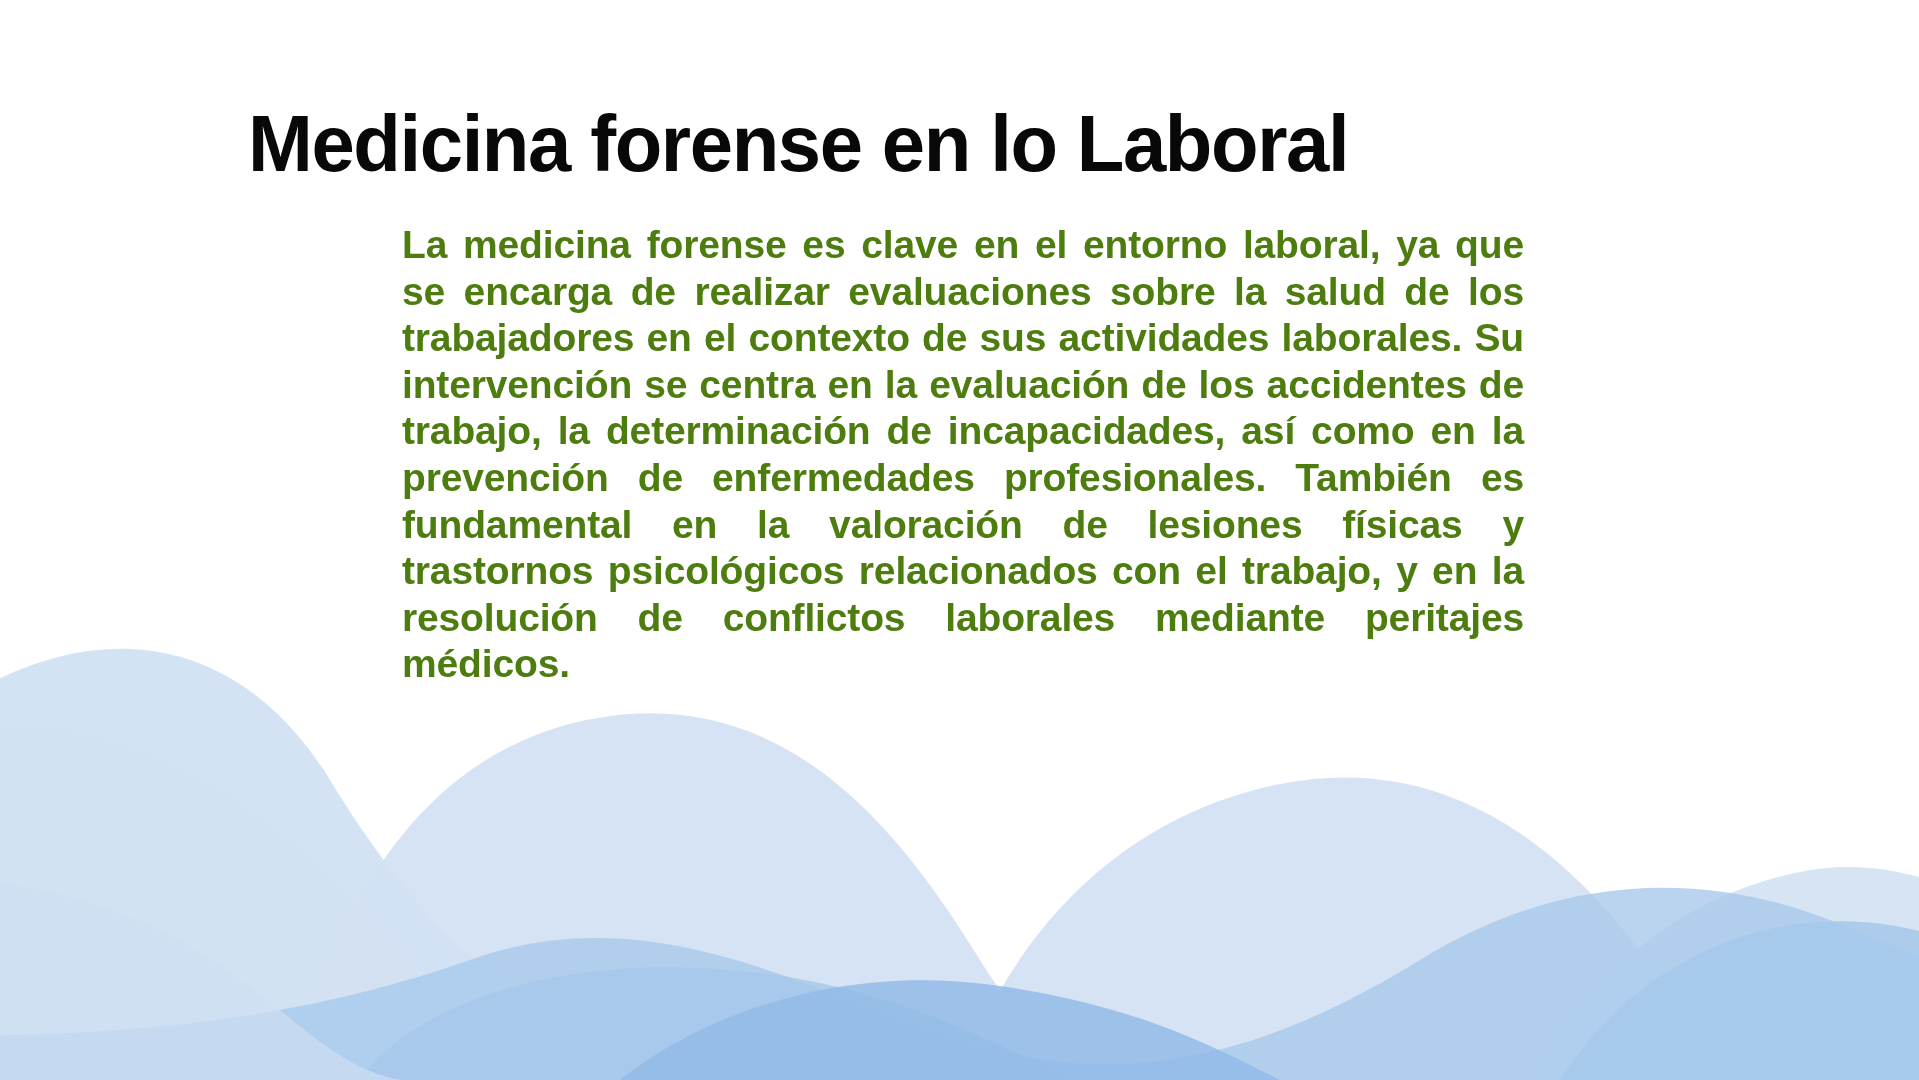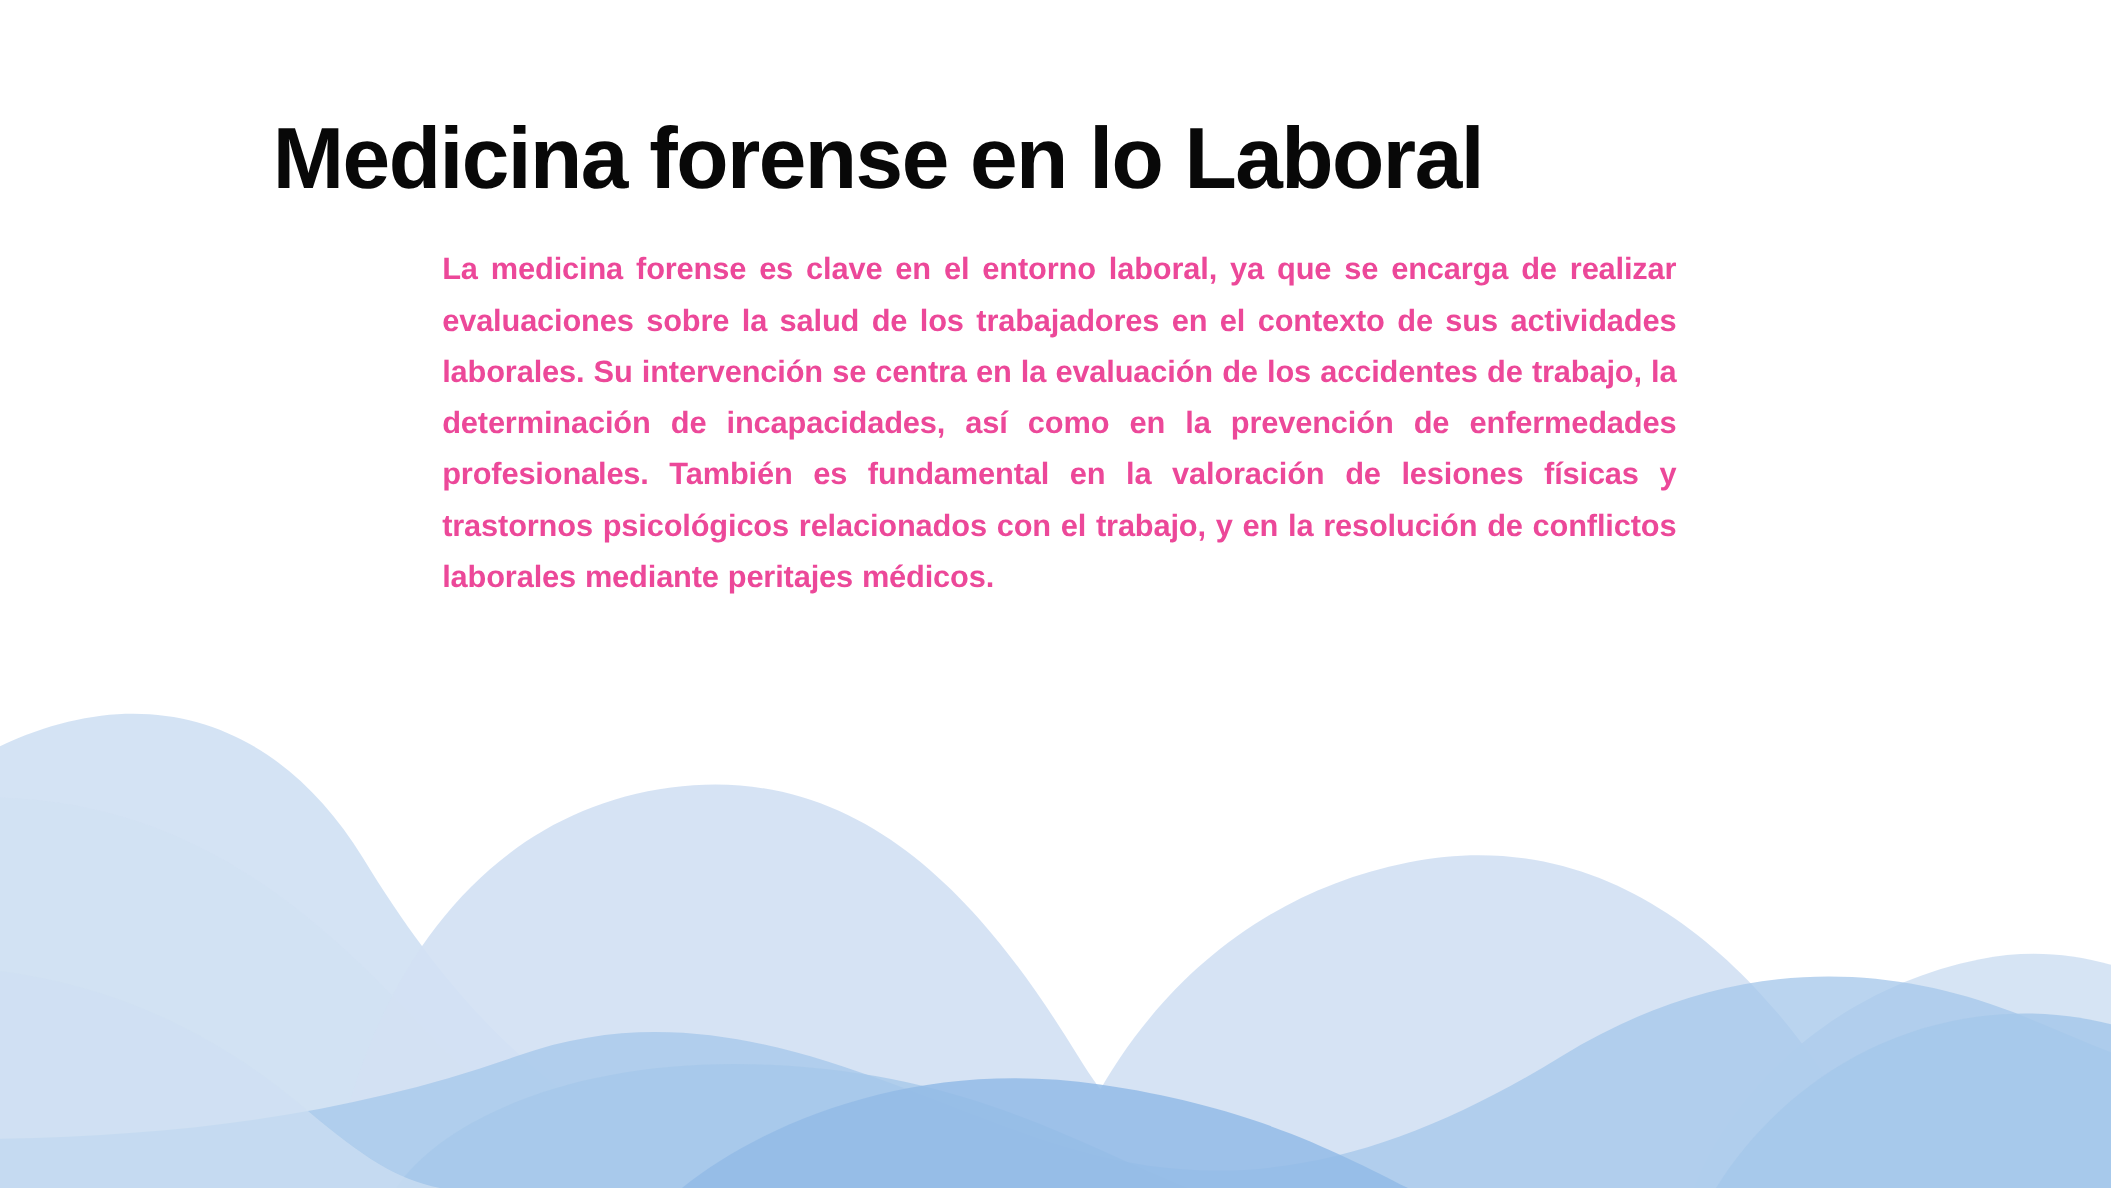--- a/index.html
+++ b/index.html
@@ -69,9 +69,9 @@
     top: 222px;
     width: 1122px;
     margin: 0;
-    color: #ec4899;
+    color: #4d7c0f;
     font-family: "Liberation Sans", sans-serif;
-    font-size: 28px;
+    font-size: 39px;
     line-height: 46.6px;
     font-weight: 700;
     text-align: justify;

